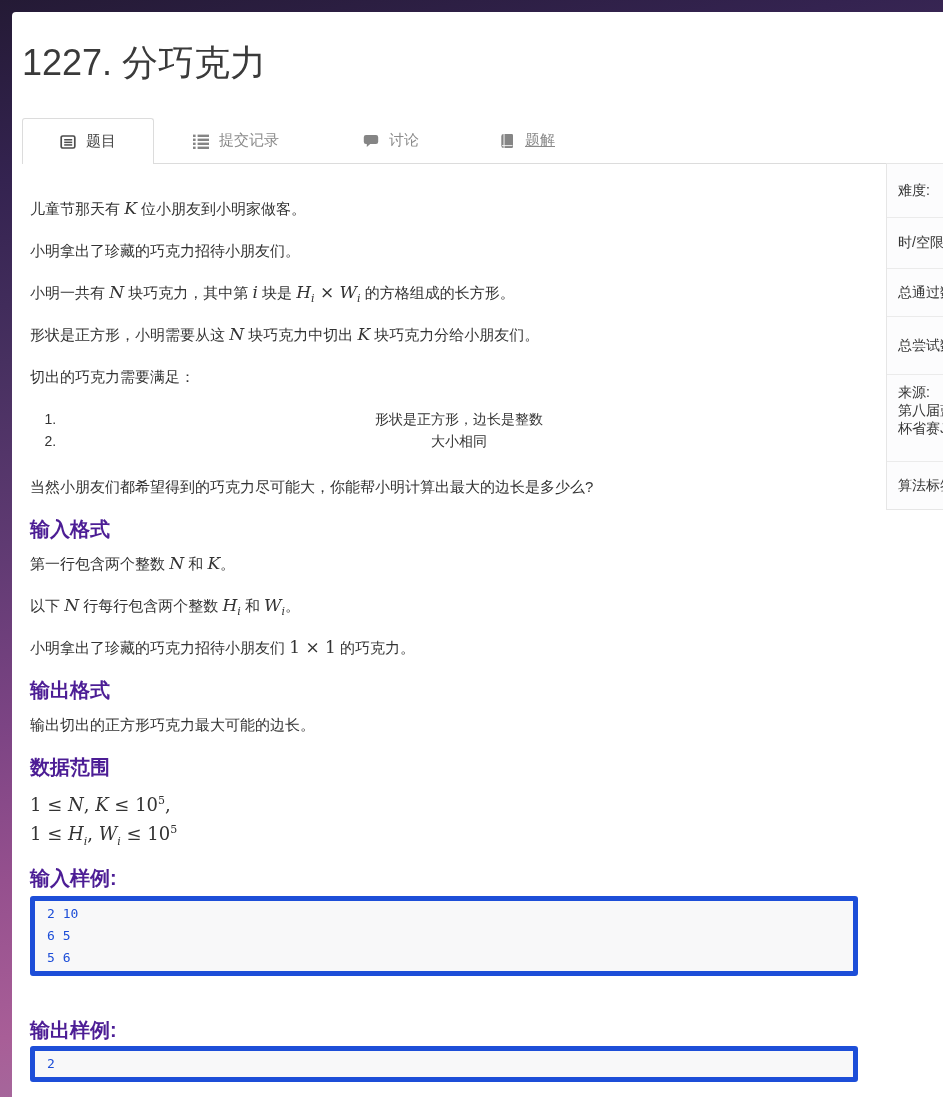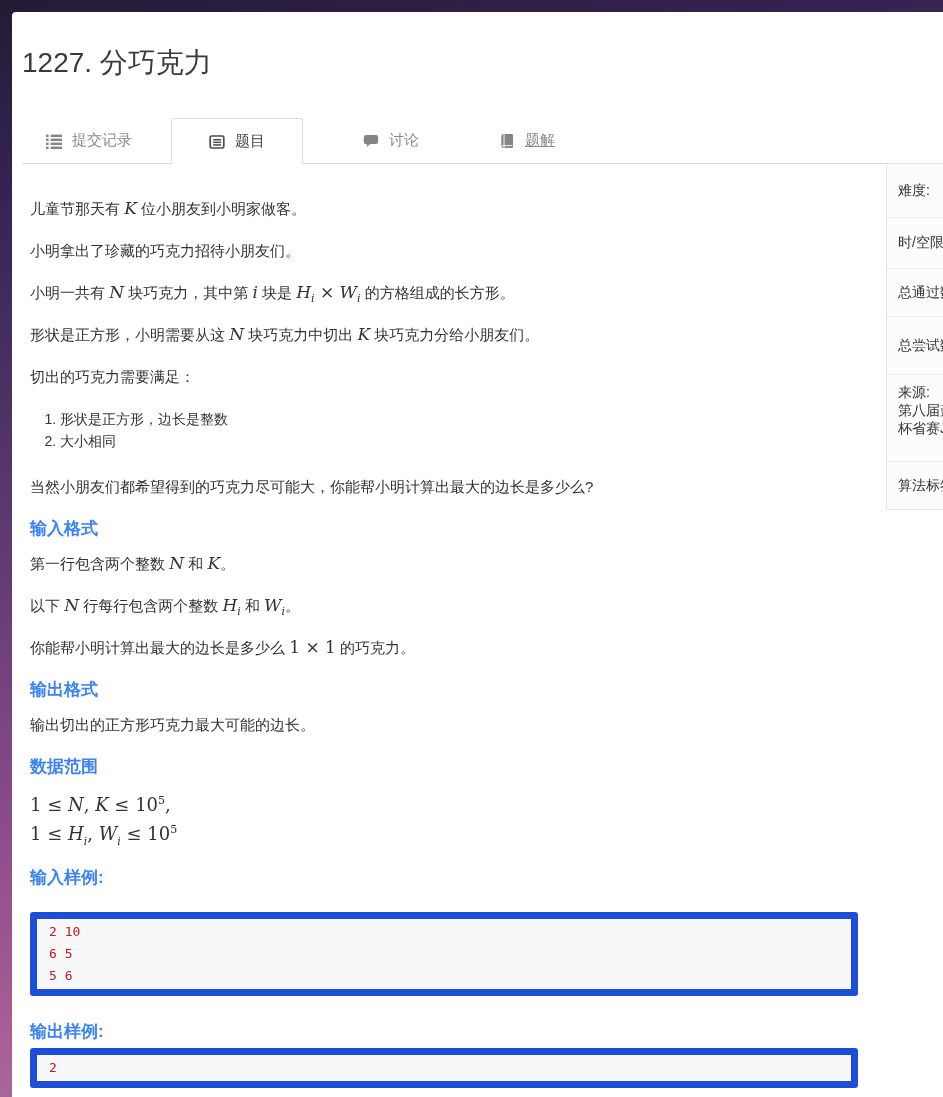--- a/index.html
+++ b/index.html
@@ -9,7 +9,7 @@
     font-family:"Liberation Sans","DejaVu Sans",sans-serif;
   }
   .card{position:absolute;left:12px;top:12px;width:931px;height:1085px;background:#fff;border-radius:4px 0 0 0;}
-  .title{position:absolute;left:10px;top:34px;font-size:28px;line-height:34px;color:#3a3a3a;}
+  .title{position:absolute;left:10px;top:34px;font-size:36px;line-height:34px;color:#3a3a3a;}
   
   .tabbar{position:absolute;left:10px;right:0;top:105px;height:46px;border-bottom:1px solid #dcdcdc;display:flex;align-items:flex-end;box-sizing:content-box;}
   .tab{display:flex;align-items:center;gap:10px;font-size:15px;color:#8a8a8a;padding:13px 24px;cursor:pointer;white-space:nowrap;}

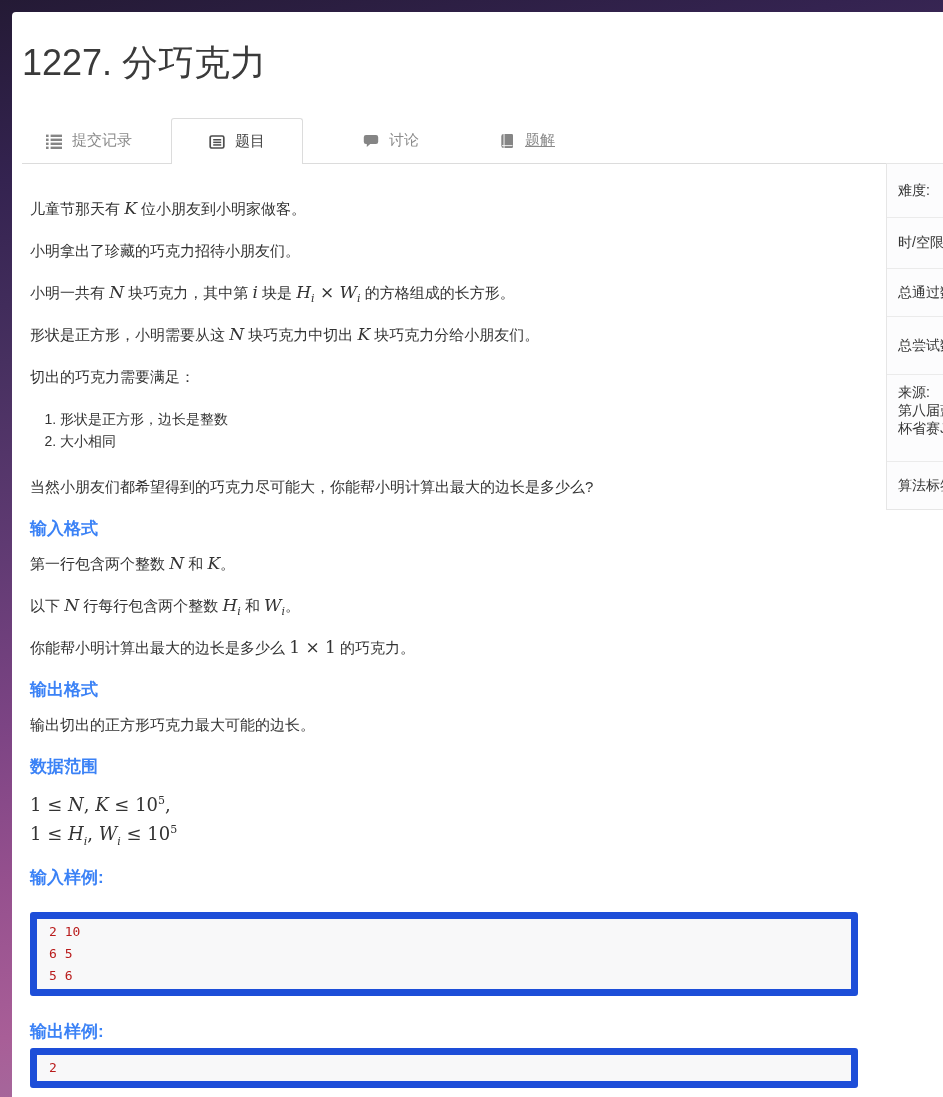--- a/index.html
+++ b/index.html
@@ -49,6 +49,17 @@
   <div class="title">1227. 分巧克力</div>
 
   <div class="tabbar">
+    <div class="tab active">
+      <span class="ticon">
+        <svg width="16" height="16" viewBox="0 0 16 16">
+            <rect x="1.2" y="2" width="13.6" height="12" rx="1.6" fill="none" stroke="#4d4d4d" stroke-width="1.7"></rect>
+            <rect x="4.2" y="5" width="8" height="1.5" fill="#4d4d4d"></rect>
+            <rect x="4.2" y="7.6" width="8" height="1.5" fill="#4d4d4d"></rect>
+            <rect x="4.2" y="10.2" width="8" height="1.5" fill="#4d4d4d"></rect>
+          </svg>
+      </span>
+      <span>题目</span>
+    </div>
     <div class="tab">
       <span class="ticon">
         <svg width="16" height="16" viewBox="0 0 16 16">
@@ -65,17 +76,6 @@
           </svg>
       </span>
       <span>提交记录</span>
-    </div>
-    <div class="tab active">
-      <span class="ticon">
-        <svg width="16" height="16" viewBox="0 0 16 16">
-            <rect x="1.2" y="2" width="13.6" height="12" rx="1.6" fill="none" stroke="#4d4d4d" stroke-width="1.7"></rect>
-            <rect x="4.2" y="5" width="8" height="1.5" fill="#4d4d4d"></rect>
-            <rect x="4.2" y="7.6" width="8" height="1.5" fill="#4d4d4d"></rect>
-            <rect x="4.2" y="10.2" width="8" height="1.5" fill="#4d4d4d"></rect>
-          </svg>
-      </span>
-      <span>题目</span>
     </div>
     <div class="tab">
       <span class="ticon">

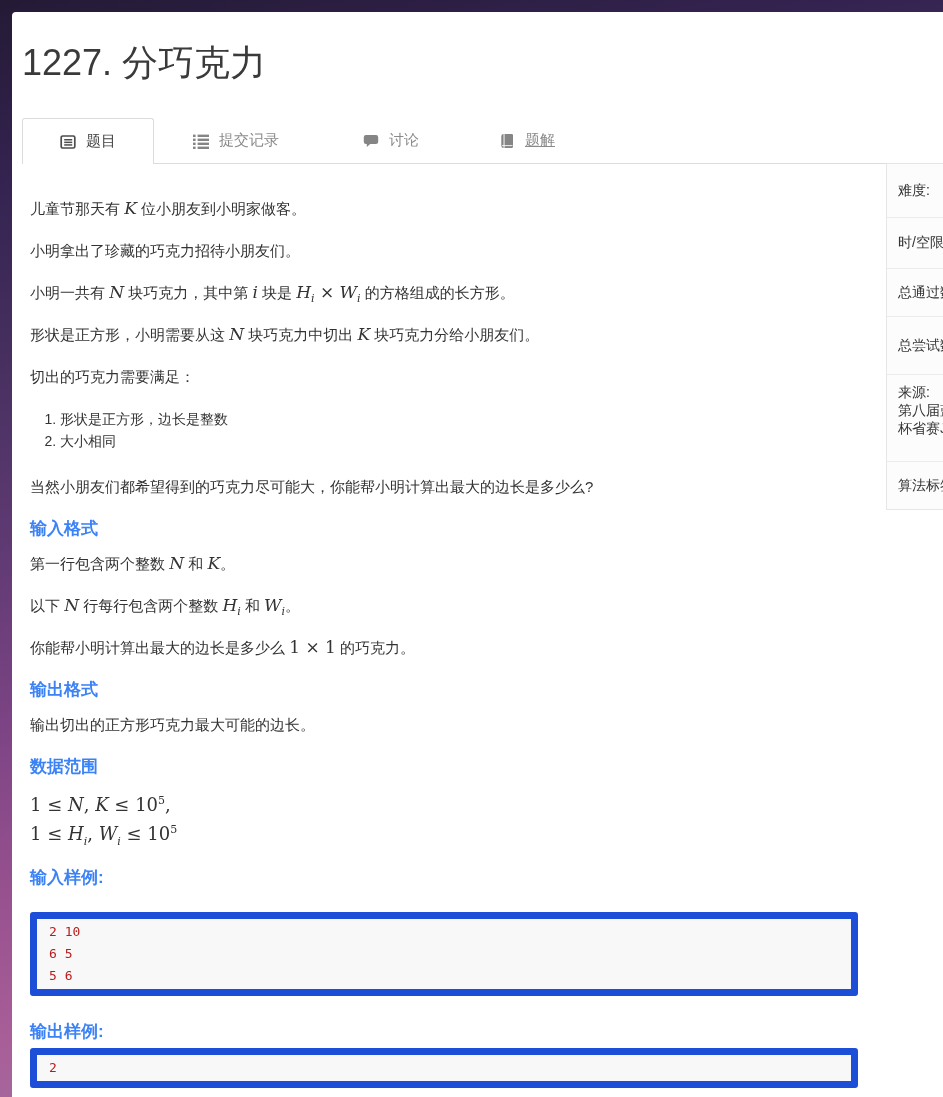--- a/index.html
+++ b/index.html
@@ -23,7 +23,7 @@
   .content{position:absolute;left:18px;top:186px;width:828px;color:#333;}
   .content p.para{margin:0 0 21px;font-size:15px;line-height:21px;}
   .content ol{margin:19px 0 24px;padding-left:30px;font-size:14px;color:#333;}
-  .content ol li{line-height:22px;}
+  .content ol li{line-height:22px;text-align:center;}
   h4.sec{font-size:17px;font-weight:bold;margin:22px 0 14px;line-height:20px;color:#3b82f6;}
   .mvar{font-family:"DejaVu Serif","Liberation Serif",serif;font-style:italic;font-size:17px;}
   .mnum{font-family:"DejaVu Serif","Liberation Serif",serif;font-size:17px;}

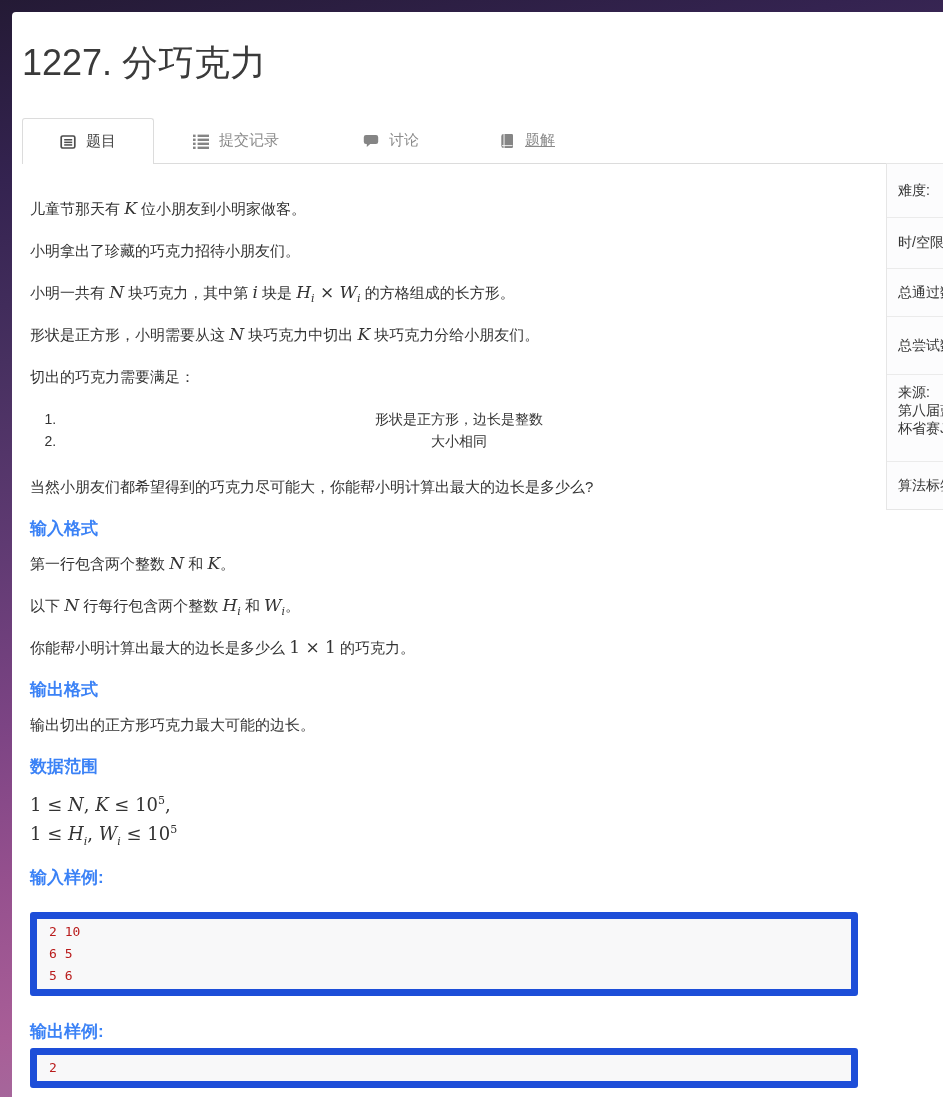--- a/index.html
+++ b/index.html
@@ -24,7 +24,7 @@
   .content p.para{margin:0 0 21px;font-size:15px;line-height:21px;}
   .content ol{margin:19px 0 24px;padding-left:30px;font-size:14px;color:#333;}
   .content ol li{line-height:22px;text-align:center;}
-  h4.sec{font-size:17px;font-weight:bold;margin:22px 0 14px;line-height:20px;color:#3b82f6;}
+  h4.sec{font-size:20px;font-weight:bold;margin:22px 0 14px;line-height:20px;color:#4c1d95;}
   .mvar{font-family:"DejaVu Serif","Liberation Serif",serif;font-style:italic;font-size:17px;}
   .mnum{font-family:"DejaVu Serif","Liberation Serif",serif;font-size:17px;}
   sub.msub{font-family:"DejaVu Serif",serif;font-style:italic;font-size:11px;line-height:0;}

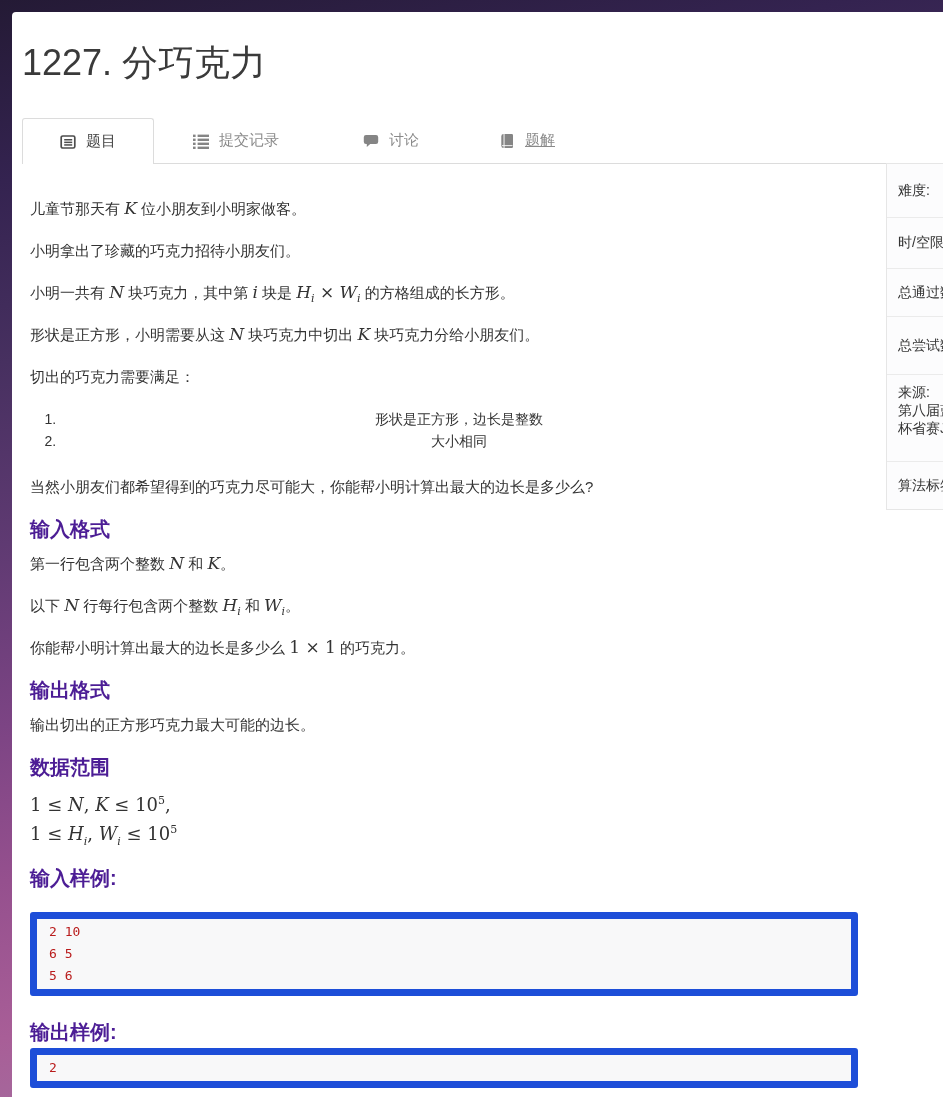--- a/index.html
+++ b/index.html
@@ -112,7 +112,7 @@
     <h4 class="sec">输入格式</h4>
     <p class="para"><span>第一行包含两个整数 </span><span class="mvar">N</span><span> 和 </span><span class="mvar">K</span><span>。</span></p>
     <p class="para"><span>以下 </span><span class="mvar">N</span><span> 行每行包含两个整数 </span><span class="mvar">H<sub class="msub">i</sub></span><span> 和 </span><span class="mvar">W<sub class="msub">i</sub></span><span>。</span></p>
-    <p class="para"><span>你能帮小明计算出最大的边长是多少么 </span><span class="mnum">1 × 1</span><span> 的巧克力。</span></p>
+    <p class="para"><span>小明拿出了珍藏的巧克力招待小朋友们 </span><span class="mnum">1 × 1</span><span> 的巧克力。</span></p>
 
     <h4 class="sec">输出格式</h4>
     <p class="para"><span>输出切出的正方形巧克力最大可能的边长。</span></p>

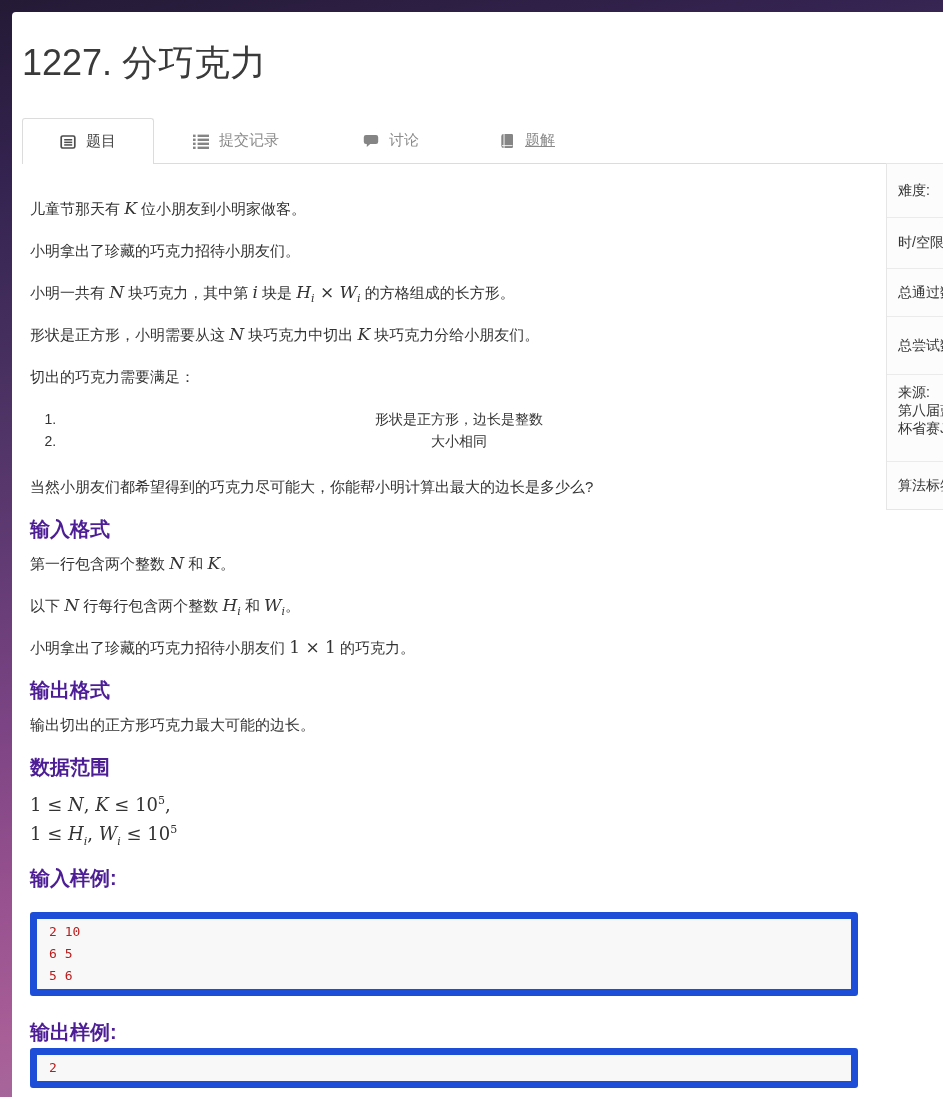--- a/index.html
+++ b/index.html
@@ -123,7 +123,7 @@
       <div class="mathline"><span class="mnum">1 ≤ </span><span class="mvar">H<sub class="msub">i</sub></span><span class="mnum">, </span><span class="mvar">W<sub class="msub">i</sub></span><span class="mnum"> ≤ </span><span class="mnum">10<sup class="msup">5</sup></span></div>
     </div>
 
-    <h4 class="sec" style="margin-top:19px;margin-bottom:24px">输入样例:</h4>
+    <h4 class="sec" style="margin-top:19px;margin-bottom:8px">输入样例:</h4>
     <pre class="code">2 10
 6 5
 5 6</pre>

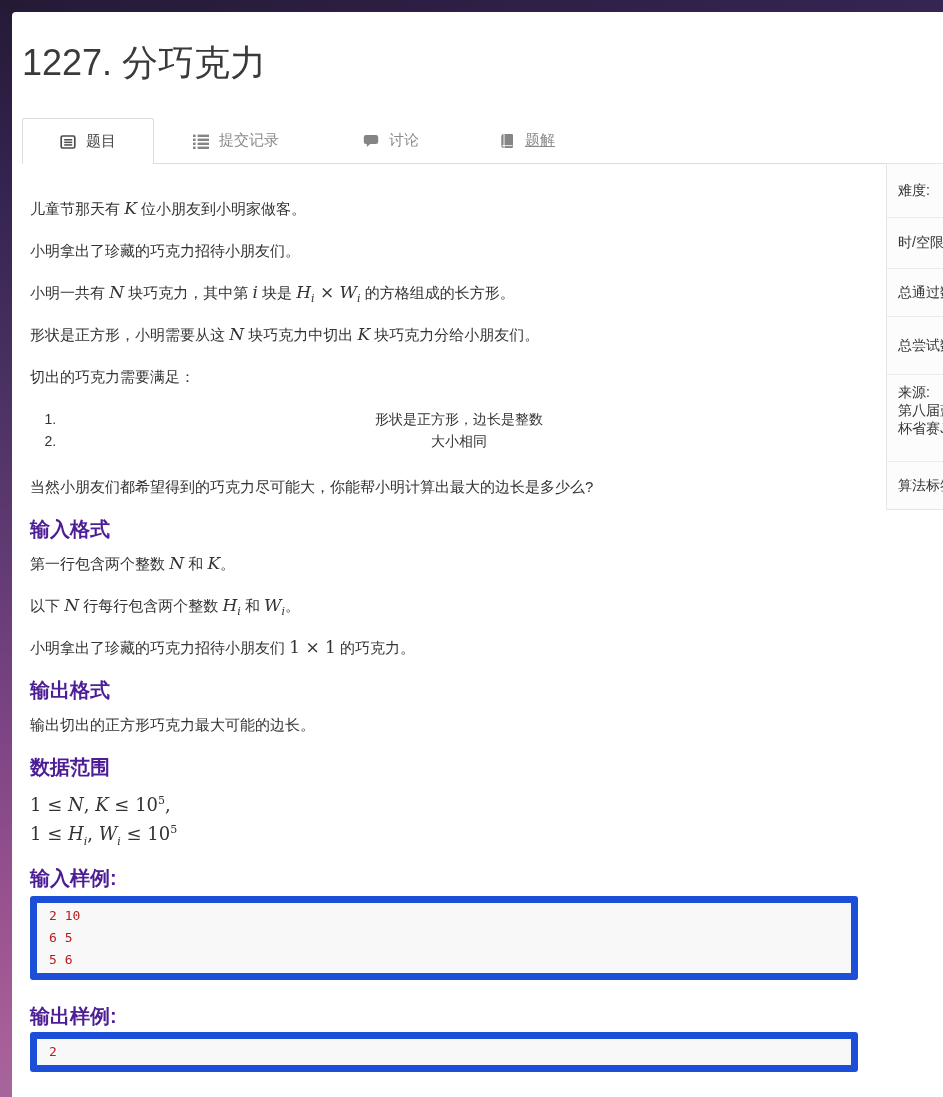--- a/index.html
+++ b/index.html
@@ -32,8 +32,8 @@
   .math-block{margin:6px 0 0;}
   .mathline{line-height:28px;}
   .mathline .mvar,.mathline .mnum{font-size:18px;}
-  pre.code{background:#f8f8f9;border:7px solid #1d4ed8;border-radius:3px;padding:2px 12px;
-    font-family:"DejaVu Sans Mono","Liberation Mono",monospace;font-size:13px;line-height:22px;color:#b91c1c;margin:0;white-space:pre;}
+  pre.code{background:#f8f8f9;border:5px solid #1d4ed8;border-radius:3px;padding:2px 12px;
+    font-family:"DejaVu Sans Mono","Liberation Mono",monospace;font-size:13px;line-height:22px;color:#1d4ed8;margin:0;white-space:pre;}
   
   .sidebar{position:absolute;left:874px;top:151px;width:240px;background:#fcfcfd;border:1px solid #e6e6e6;}
   .srow{display:flex;align-items:center;padding-left:11px;font-size:14px;color:#333;border-bottom:1px solid #ebebeb;white-space:nowrap;overflow:hidden;}

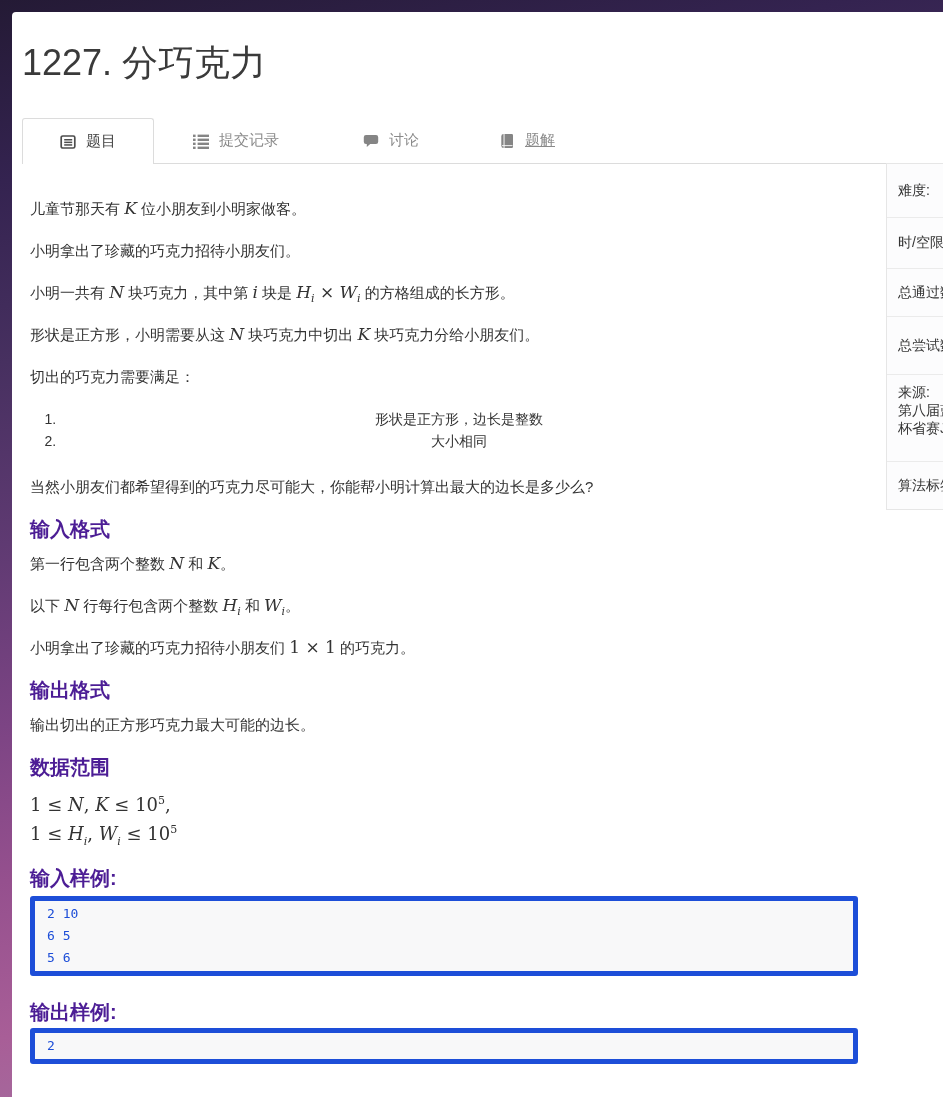--- a/index.html
+++ b/index.html
@@ -128,7 +128,7 @@
 6 5
 5 6</pre>
 
-    <h4 class="sec" style="margin-top:26px;margin-bottom:6px">输出样例:</h4>
+    <h4 class="sec" style="margin-top:44px;margin-bottom:6px">输出样例:</h4>
     <pre class="code">2</pre>
   </div>
 

